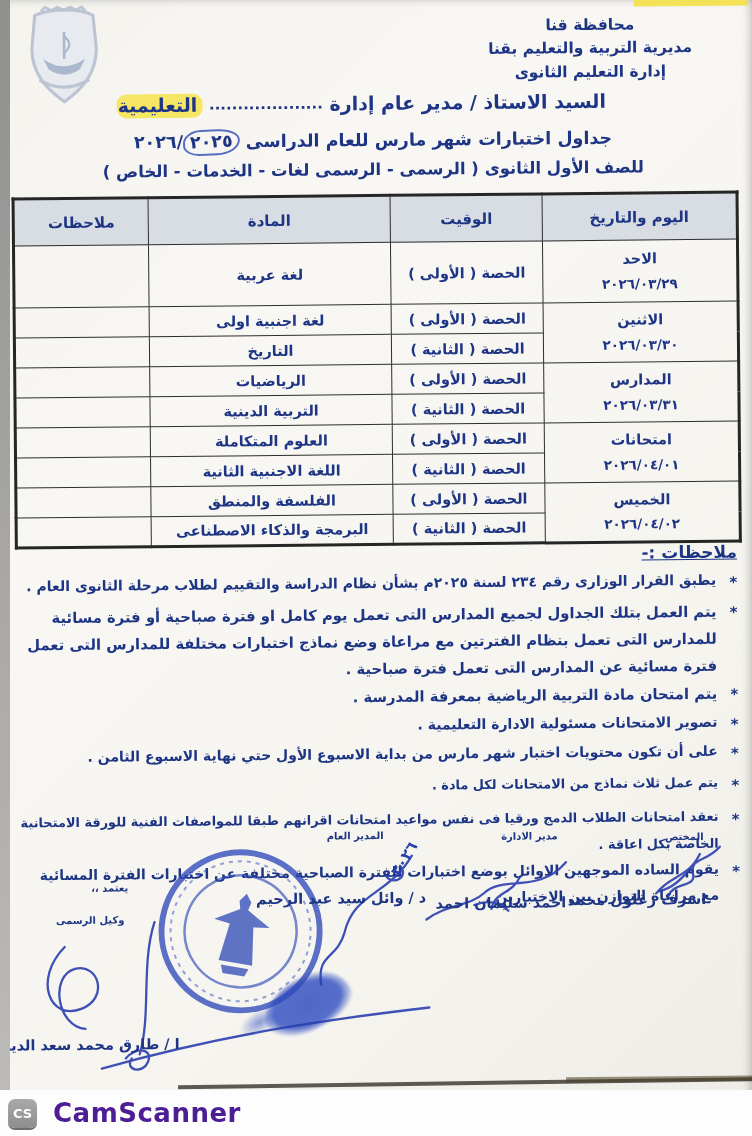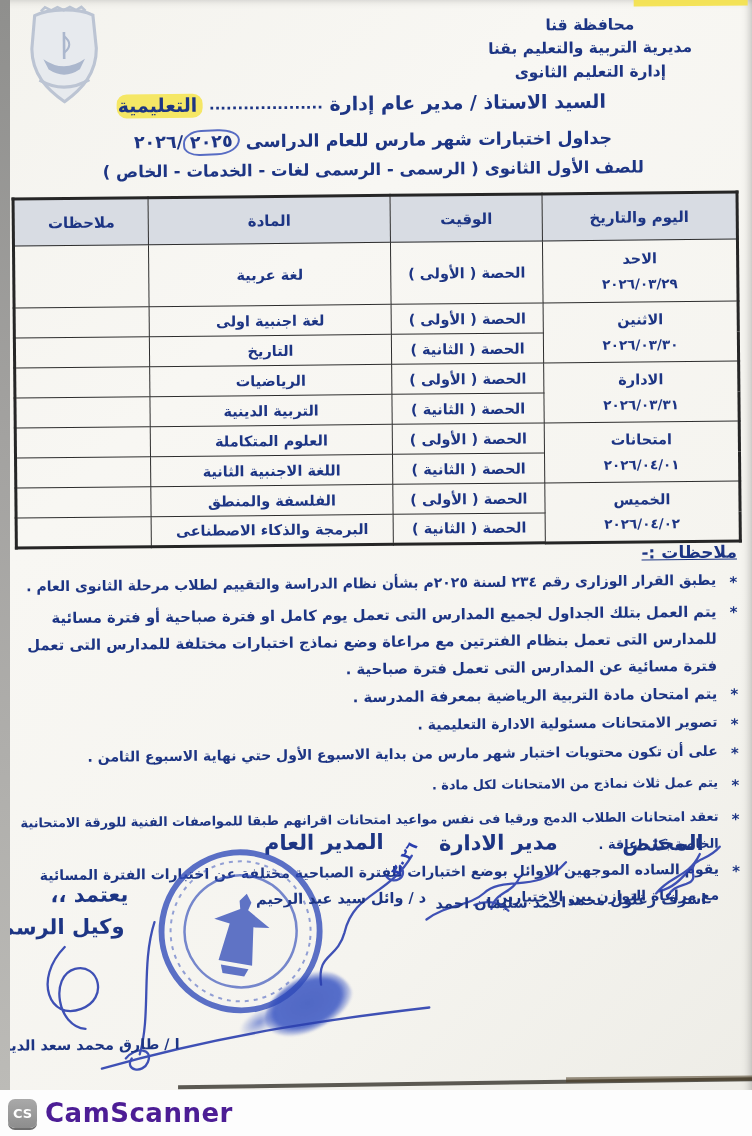--- a/index.html
+++ b/index.html
@@ -157,7 +157,7 @@
 
       <tr class="row-sub">
         <td class="cell-day" rowspan="2">
-          <span>الادارة</span>
+          <span>المدارس</span>
           <span class="date" dir="ltr">٢٠٢٦/٠٣/٣١</span>
         </td>
         <td class="cell-time">الحصة ( الأولى )</td>

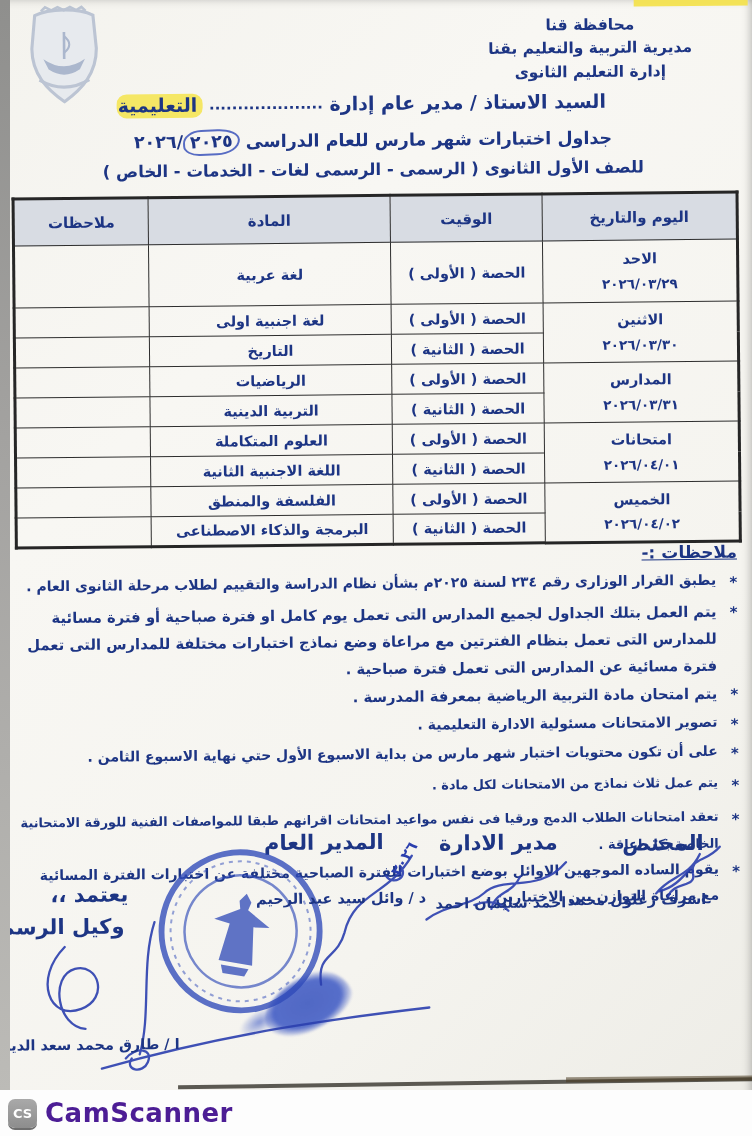--- a/index.html
+++ b/index.html
@@ -55,7 +55,7 @@
   
   .sig-area{position:absolute;top:828px;left:0;width:752px;height:262px;color:#1d3584;}
   .sig{position:absolute;font-weight:bold;white-space:nowrap;}
-  .sig-title{font-size:21px;}
+  .sig-title{font-size:10px;}
   .sig-name{font-size:14.5px;}
   .hand-year{position:absolute;left:382px;top:22px;color:#2b3fae;font-size:15px;transform:rotate(-58deg);font-weight:bold;}
   .stamp{position:absolute;left:150px;top:16px;width:172px;height:172px;z-index:1;transform:rotate(10deg);opacity:.92;}

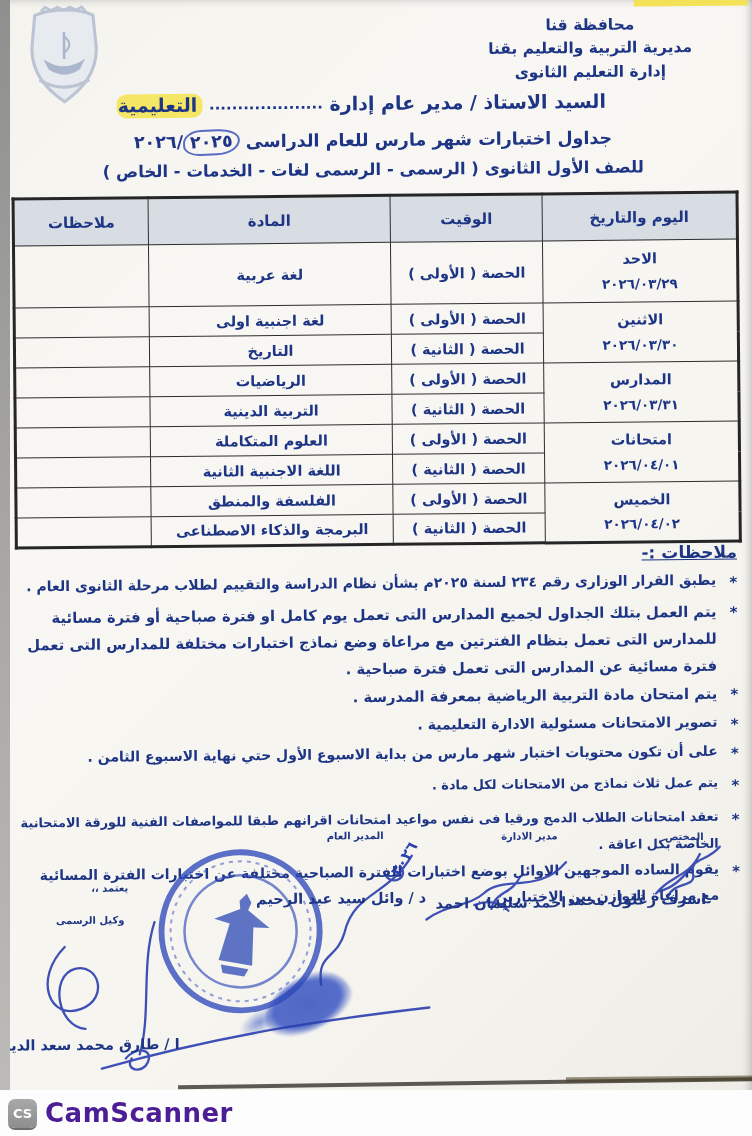--- a/index.html
+++ b/index.html
@@ -71,7 +71,7 @@
   .scan-bottom-line{position:absolute;top:1082px;left:172px;width:590px;height:4px;background:#35322a;opacity:.8;transform:rotate(-.25deg);}
   .scan-bottom-line2{position:absolute;top:1079px;left:560px;width:200px;height:5px;background:#4a3d22;opacity:.55;}
   .footer{position:absolute;left:0;bottom:0;width:752px;height:46px;background:#fdfdfd;z-index:50;
-    display:flex;align-items:center;gap:8px;padding:0 0 0 8px;box-sizing:border-box;direction:ltr;}
+    display:flex;align-items:center;gap:16px;padding:0 0 0 8px;box-sizing:border-box;direction:ltr;}
   .cs-badge{width:29px;height:29px;border-radius:7px;background:linear-gradient(180deg,#a9a9a9,#8d8d8d);
     color:#fff;font-weight:bold;font-size:13px;display:flex;align-items:center;justify-content:center;
     box-shadow:0 2px 0 #6e6e6e;}

